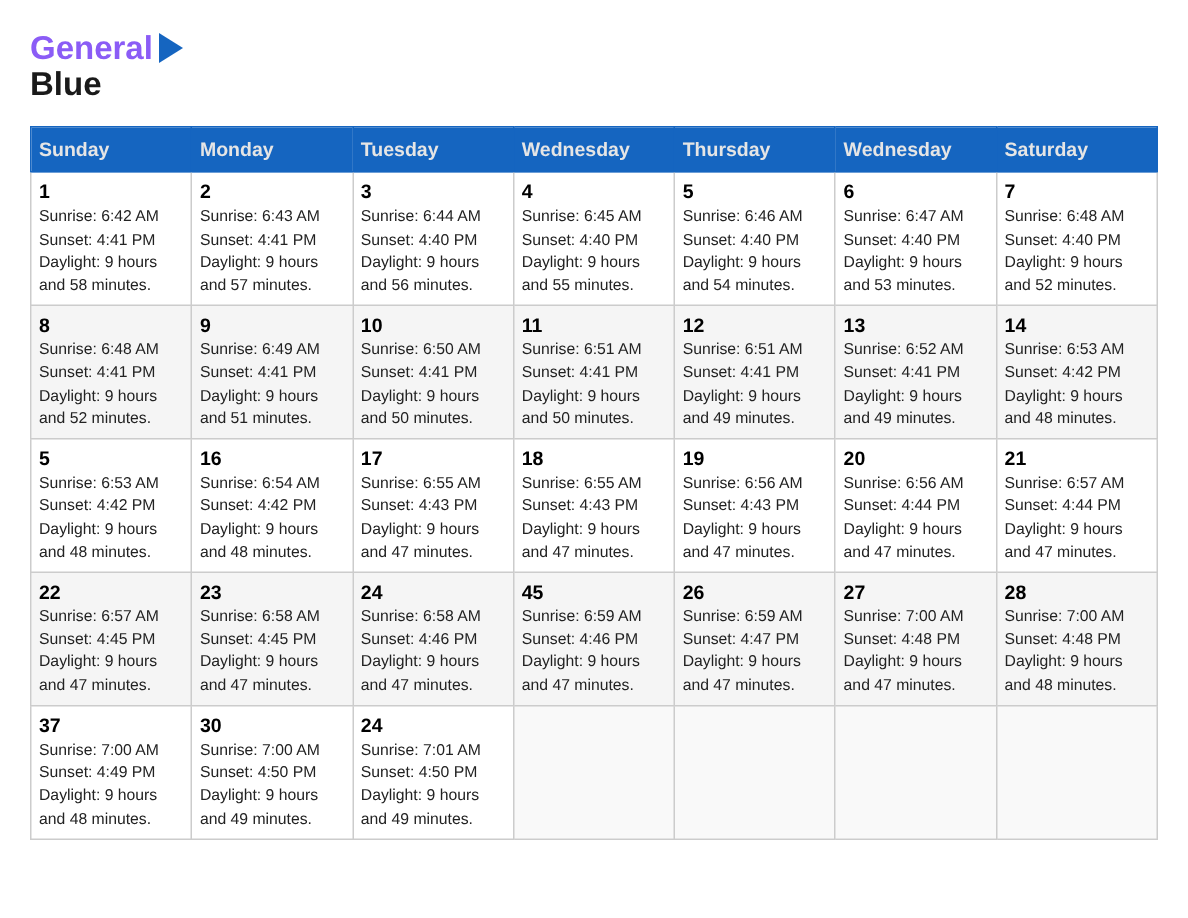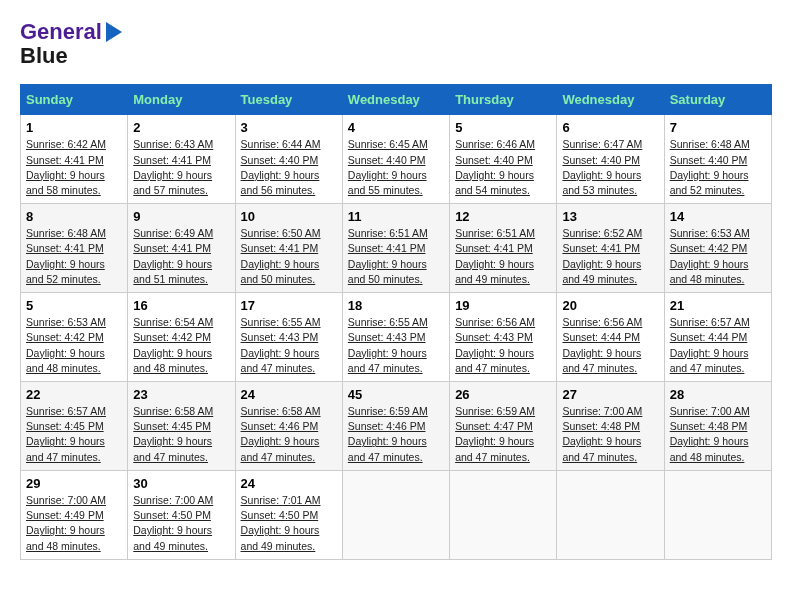--- a/index.html
+++ b/index.html
@@ -27,7 +27,7 @@
       color: #1a1a1a;
       line-height: 1.1;
     }
-    .logo-text .blue { color: #4c1d95; }
+    .logo-text .blue { color: #8b5cf6; }
     .logo-arrow {
       width: 0;
       height: 0;

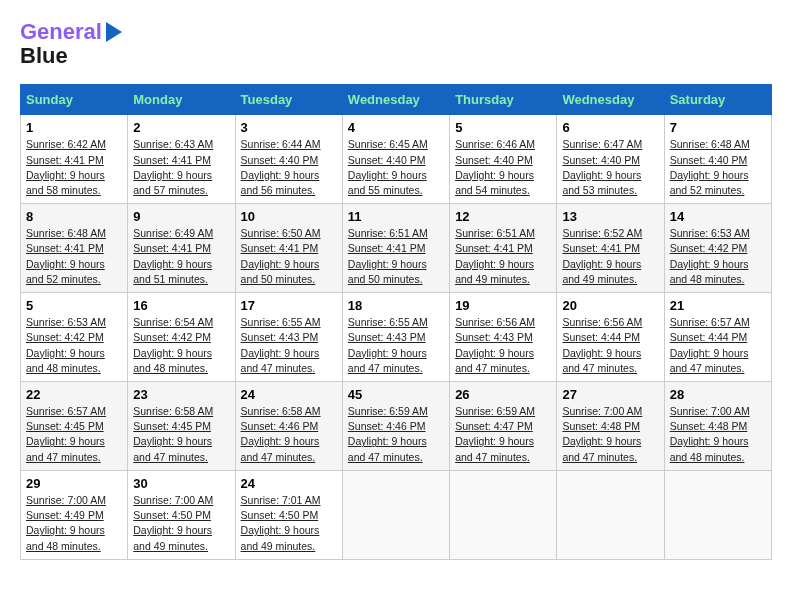--- a/index.html
+++ b/index.html
@@ -59,7 +59,7 @@
     }
     .calendar th {
       background: #1565c0;
-      color: #86efac;
+      color: #e5e5e5;
       padding: 7px 5px;
       text-align: left;
       font-size: 13px;

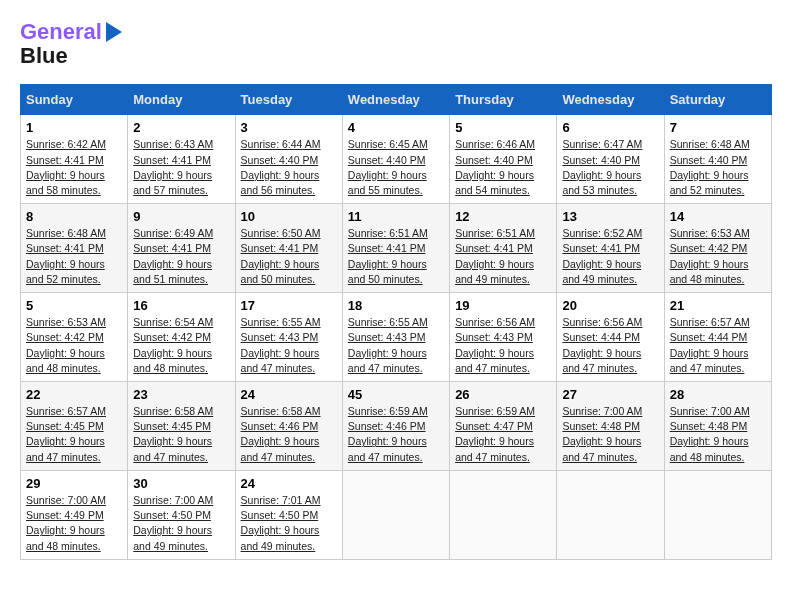--- a/index.html
+++ b/index.html
@@ -88,7 +88,6 @@
       color: #222;
       line-height: 1.45;
       font-size: 10.5px;
-      text-decoration: underline;
     }
     .empty-cell {
       background: #f9f9f9 !important;

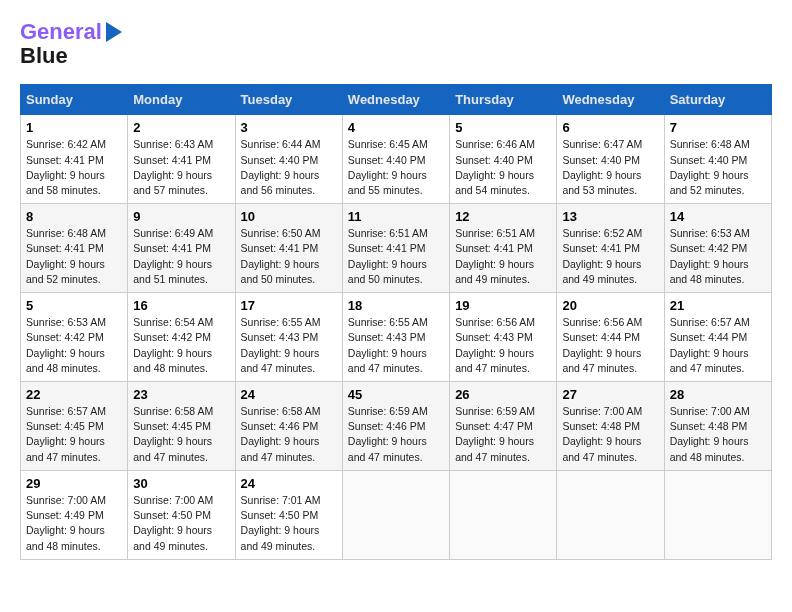--- a/index.html
+++ b/index.html
@@ -247,7 +247,7 @@
       </tr>
       <tr>
         <td>
-        <span class="day-num">29</span>
+        <span class="day-num">37</span>
         <span class="day-info">Sunrise: 7:00 AM<br>Sunset: 4:49 PM<br>Daylight: 9 hours and 48 minutes.</span>
       </td>
         <td>

